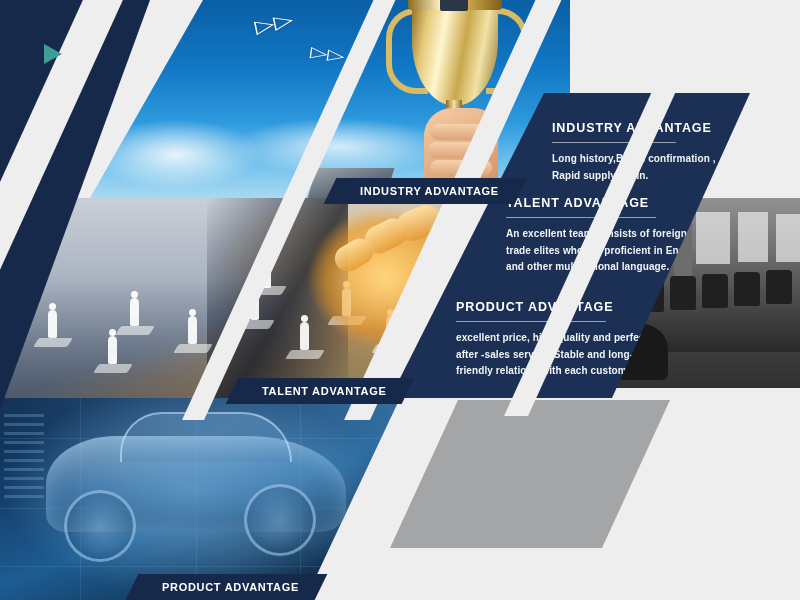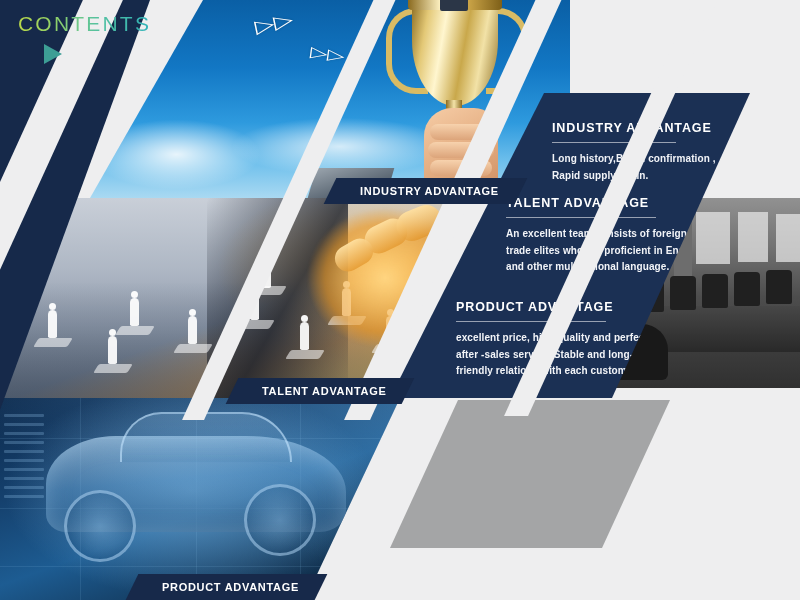--- a/index.html
+++ b/index.html
@@ -401,7 +401,6 @@
   <div class="wstripe ws-right"></div>
 
   <div class="sidebar"></div>
-  <div class="contents-title">CONTENTS</div>
   <div class="contents-arrow"></div>
 
   <div class="caption cap-industry">

